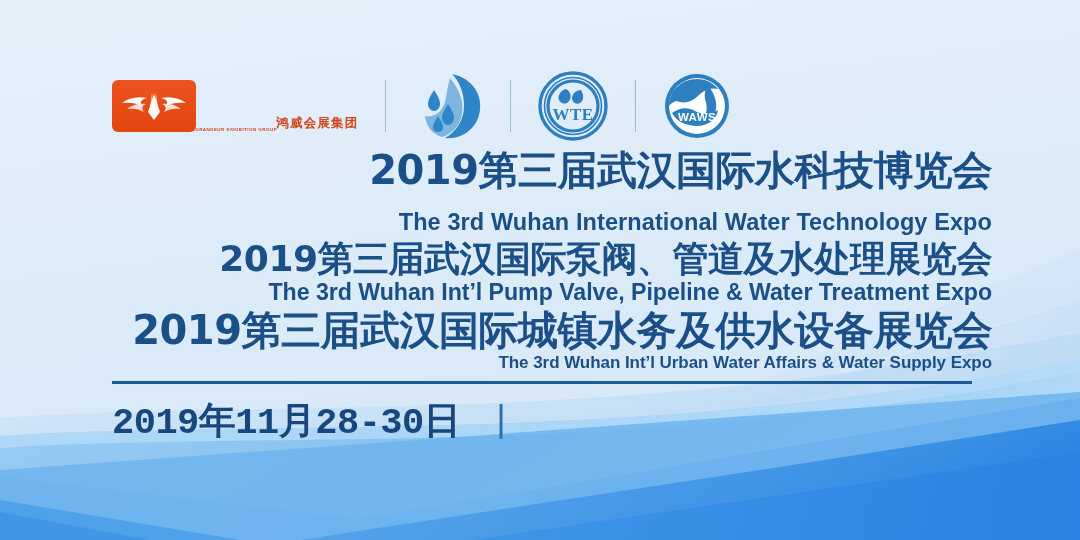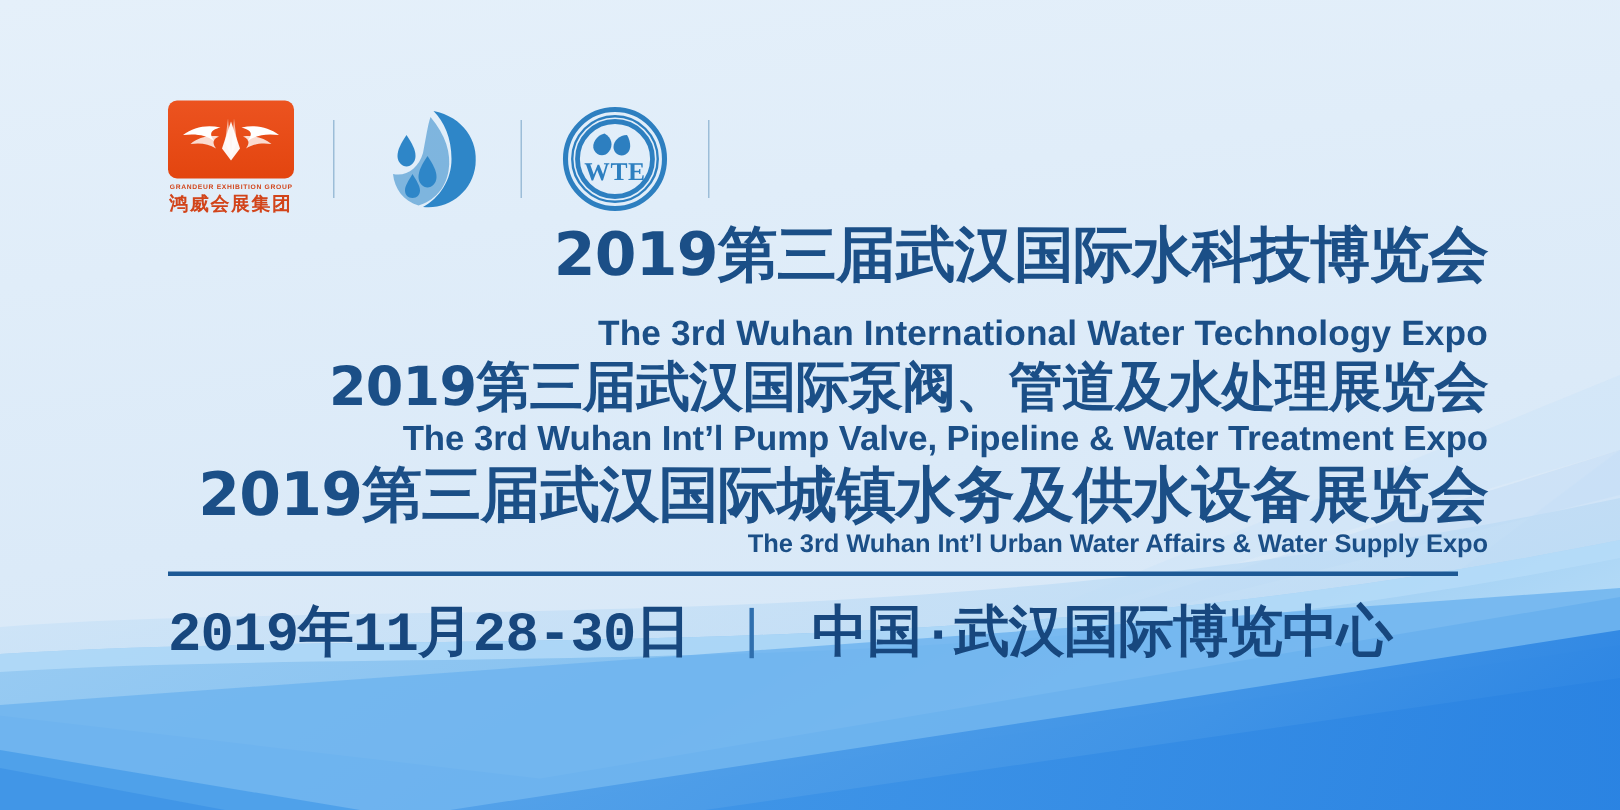--- a/index.html
+++ b/index.html
@@ -30,7 +30,7 @@
     margin:0 26px;
   }
   
-  #logo-grandeur { flex-direction:column; align-items:center; }
+  #logo-grandeur { flex-direction:row; }
   .ge-badge {
     width:84px; height:52px; background:#e8491b; border-radius:6px;
     display:flex; align-items:center; justify-content:center;

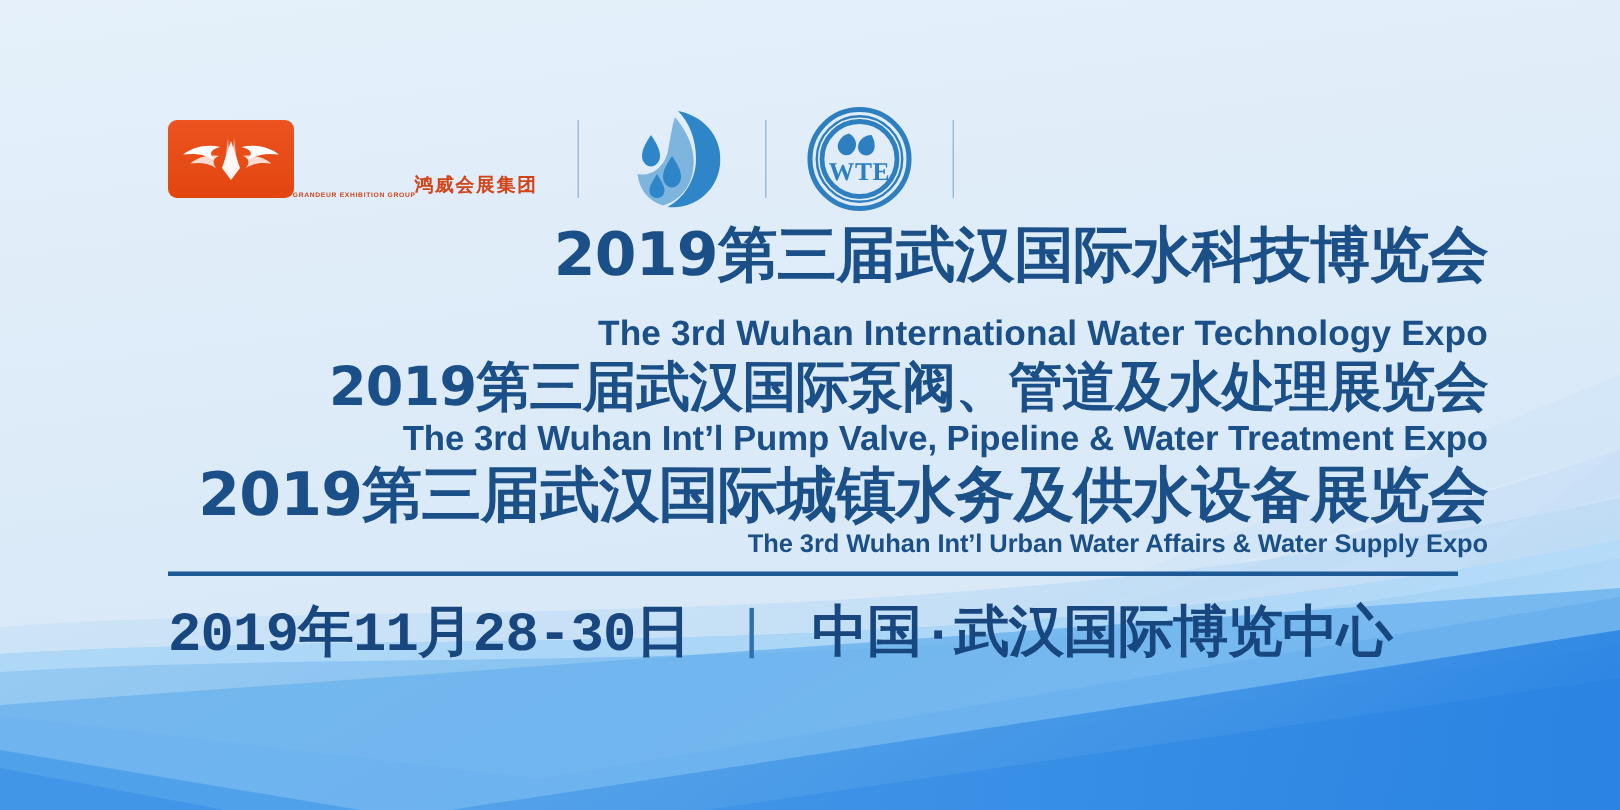--- a/index.html
+++ b/index.html
@@ -195,6 +195,16 @@
 
     <div class="divider-v"></div>
 
+    <div class="logo-cell">
+      <svg width="70" height="70" viewBox="0 0 70 70" xmlns="http://www.w3.org/2000/svg">
+        <circle cx="35" cy="35" r="32" fill="#2d7fc0"></circle>
+        <circle cx="35" cy="35" r="28" fill="#ffffff"></circle>
+        <path d="M7 35 C7 20 19 8 35 8 C44 8 51 12 56 18 C48 16 41 20 36 25 C30 31 22 33 14 30 C11 31 8 33 7 35 Z" fill="#2d7fc0"></path>
+        <path d="M46 14 C52 22 55 30 54 38 C53 46 47 51 40 50 C45 44 46 36 43 28 C42 23 43 18 46 14 Z" fill="#2d7fc0"></path>
+        <path d="M10 42 C18 36 26 36 33 40 C40 44 48 44 56 39 C55 48 46 55 35 55 C24 55 14 50 10 42 Z" fill="#2d7fc0"></path>
+        <text x="35" y="50" text-anchor="middle" font-family="Liberation Sans, sans-serif" font-size="11.5" font-weight="bold" fill="#ffffff" letter-spacing="0.4">WAWS</text>
+      </svg>
+    </div>
 
   </div>
 

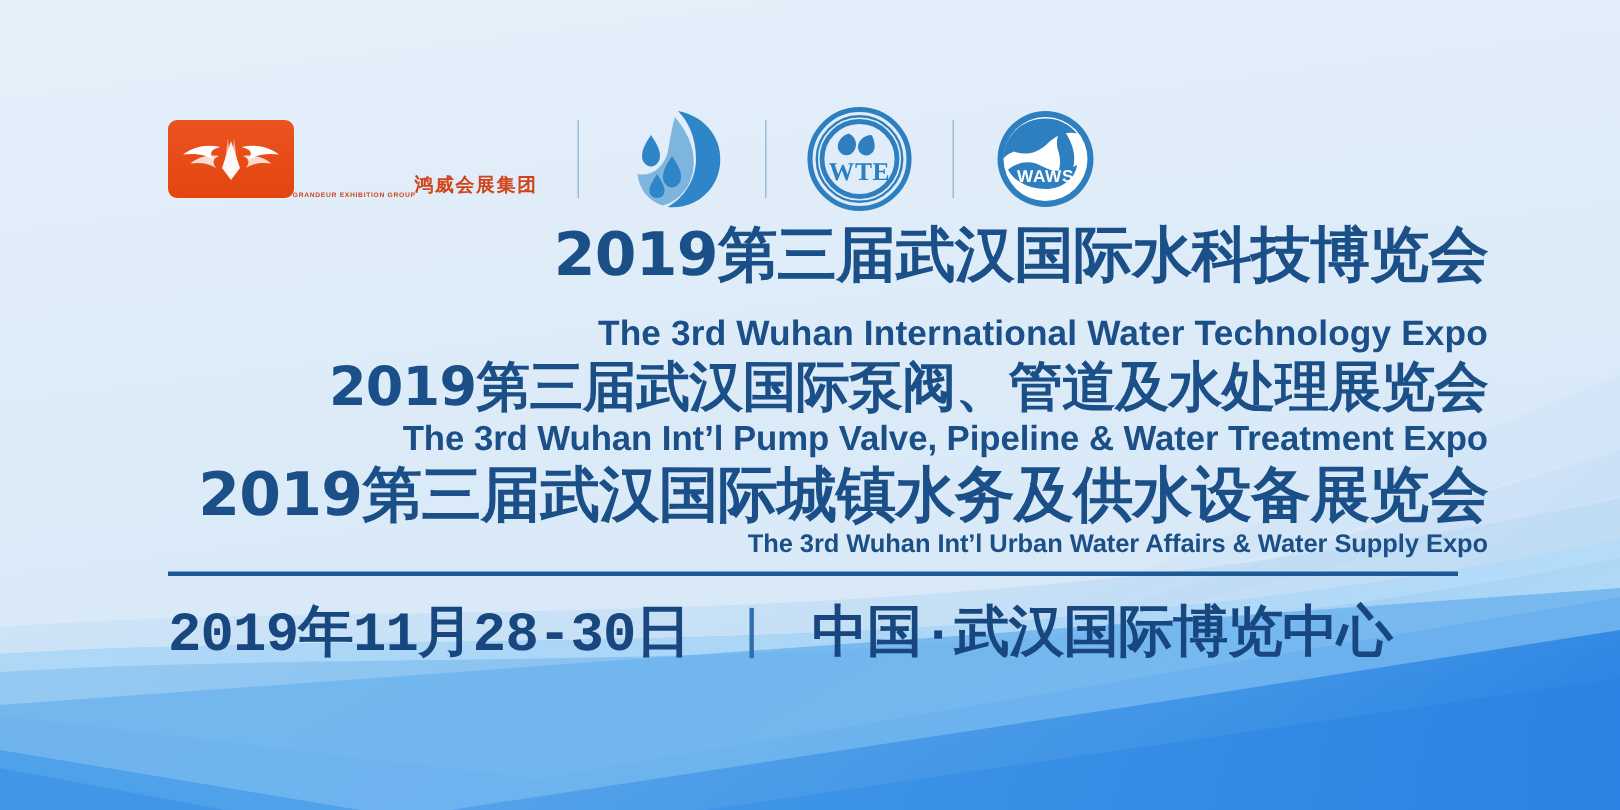--- a/index.html
+++ b/index.html
@@ -232,7 +232,6 @@
   <div id="footer-line">
     <span>2019年11月28-30日</span>
     <span id="footer-sep">|</span>
-    <span>中国·武汉国际博览中心</span>
   </div>
 
 </div>

